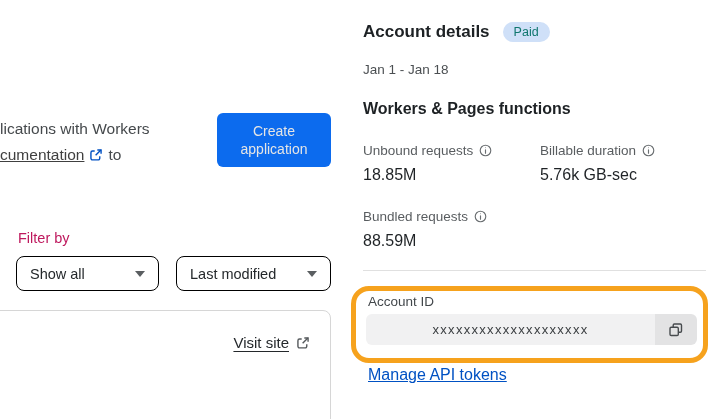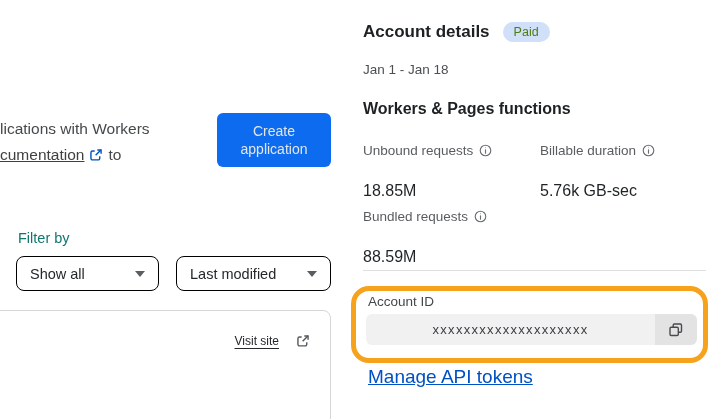--- a/index.html
+++ b/index.html
@@ -67,7 +67,7 @@
   }
   .acct-title { font-size: 17px; font-weight: bold; color: #1d2124; }
   .badge {
-    background: #cfe0f8; color: #4d7c0f;
+    background: #cfe0f8; color: #0f766e;
     font-size: 12.5px; border-radius: 12px; padding: 3px 11px;
   }
   .date-range { position: absolute; left: 363px; top: 62px; font-size: 13.5px; color: #4b4f52; }

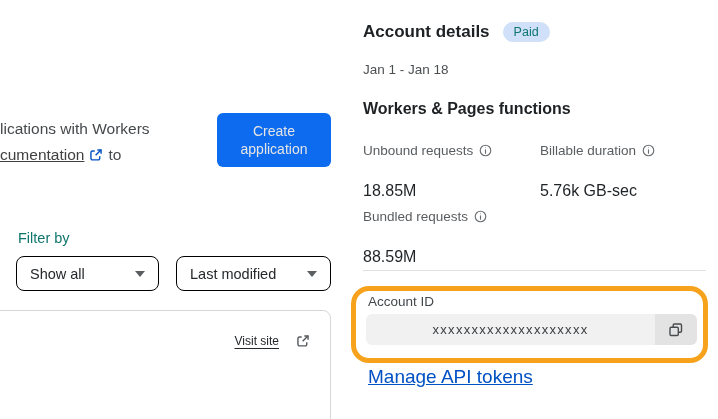--- a/index.html
+++ b/index.html
@@ -77,7 +77,7 @@
   .stat-2 { left: 540px; top: 143px; }
   .stat-3 { left: 363px; top: 209px; }
   .stat-label { display: flex; align-items: center; gap: 6px; font-size: 13.5px; color: #595d60; }
-  .stat-value { margin-top: 24px; font-size: 16px; color: #1f2326; }
+  .stat-value { margin-top: 8px; font-size: 16px; color: #1f2326; }
   .info-icon { display: inline-flex; width: 13px; height: 13px; }
   .info-icon svg { width: 13px; height: 13px; }
   .divider { position: absolute; left: 363px; top: 270px; width: 343px; height: 1px; background: #e0e0e0; }

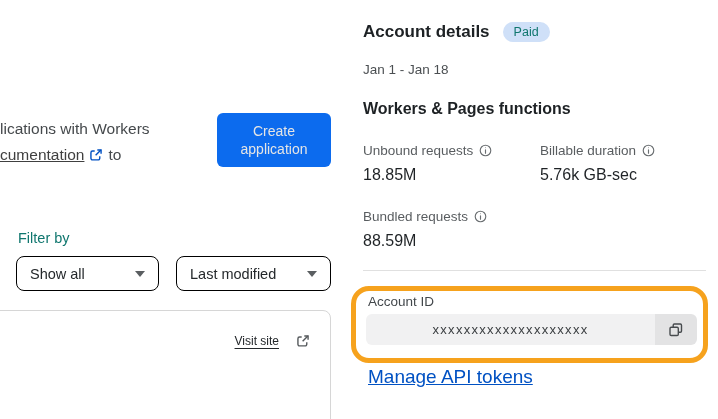--- a/index.html
+++ b/index.html
@@ -33,7 +33,7 @@
     text-align: center; padding: 4px 10px; cursor: pointer;
   }
   .field-label {
-    position: absolute; font-size: 14.5px; color: #0f766e;
+    position: absolute; font-size: 14.5px; color: #be185d;
   }
   .filter-label { left: 18px; top: 230px; }
   .sort-label  { left: 176px; top: 230px; margin-top: 39px; }

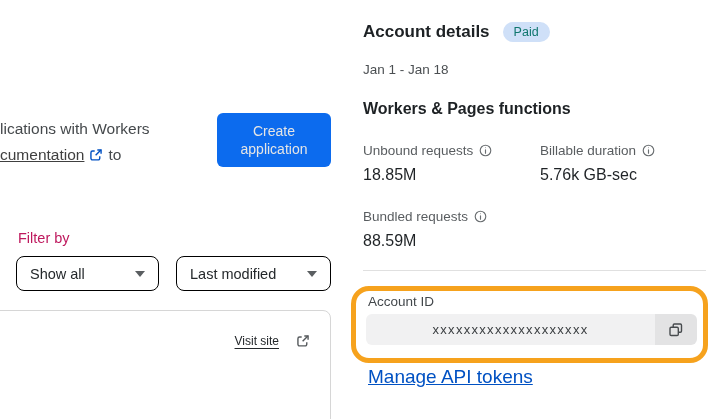--- a/index.html
+++ b/index.html
@@ -56,8 +56,8 @@
   }
   .visit-site {
     position: absolute; right: 20px; top: 23px;
-    display: flex; align-items: flex-end; gap: 17px;
-    font-size: 12px; font-weight: 500; color: #24282b;
+    display: flex; align-items: center; gap: 7px;
+    font-size: 15px; font-weight: 500; color: #24282b;
   }
   .visit-site .txt { text-decoration: underline; text-underline-offset: 3px; cursor: pointer; }
   

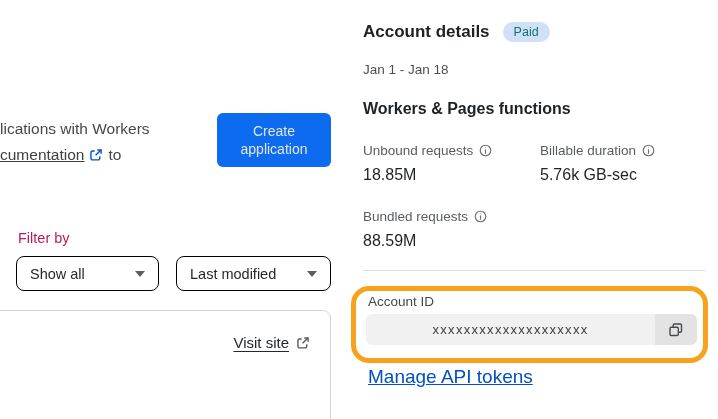--- a/index.html
+++ b/index.html
@@ -105,7 +105,7 @@
   .copy-btn svg { width: 16px; height: 16px; }
   .manage-link {
     position: absolute; left: 368px; top: 366px;
-    font-size: 19px; color: #0051c3; text-decoration: underline; cursor: pointer;
+    font-size: 16px; color: #0051c3; text-decoration: underline; cursor: pointer;
   }
 </style>
 </head>

